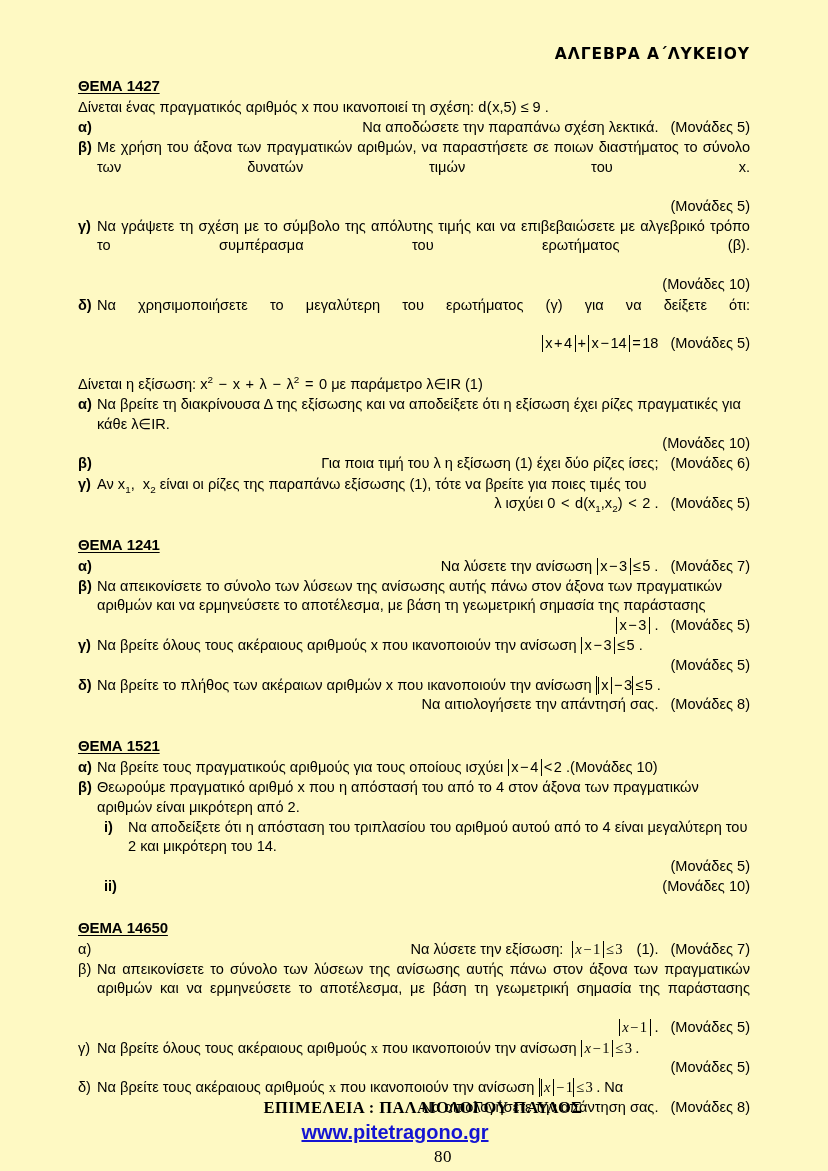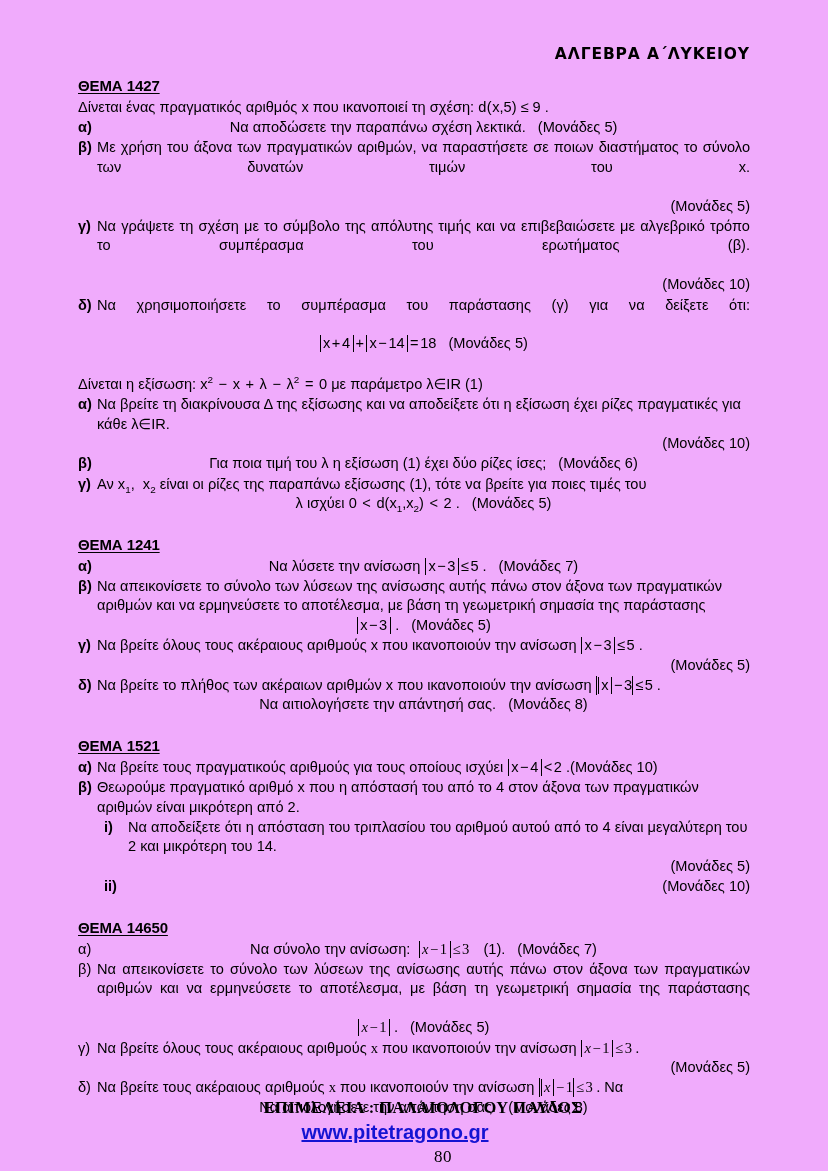--- a/index.html
+++ b/index.html
@@ -12,7 +12,7 @@
     position: relative;
     width: 828px;
     height: 1171px;
-    background: #f0abfc;
+    background: #fef9c3;
     color: #000000;
     font-family: "Liberation Sans", "DejaVu Sans", sans-serif;
     font-size: 14.6px;

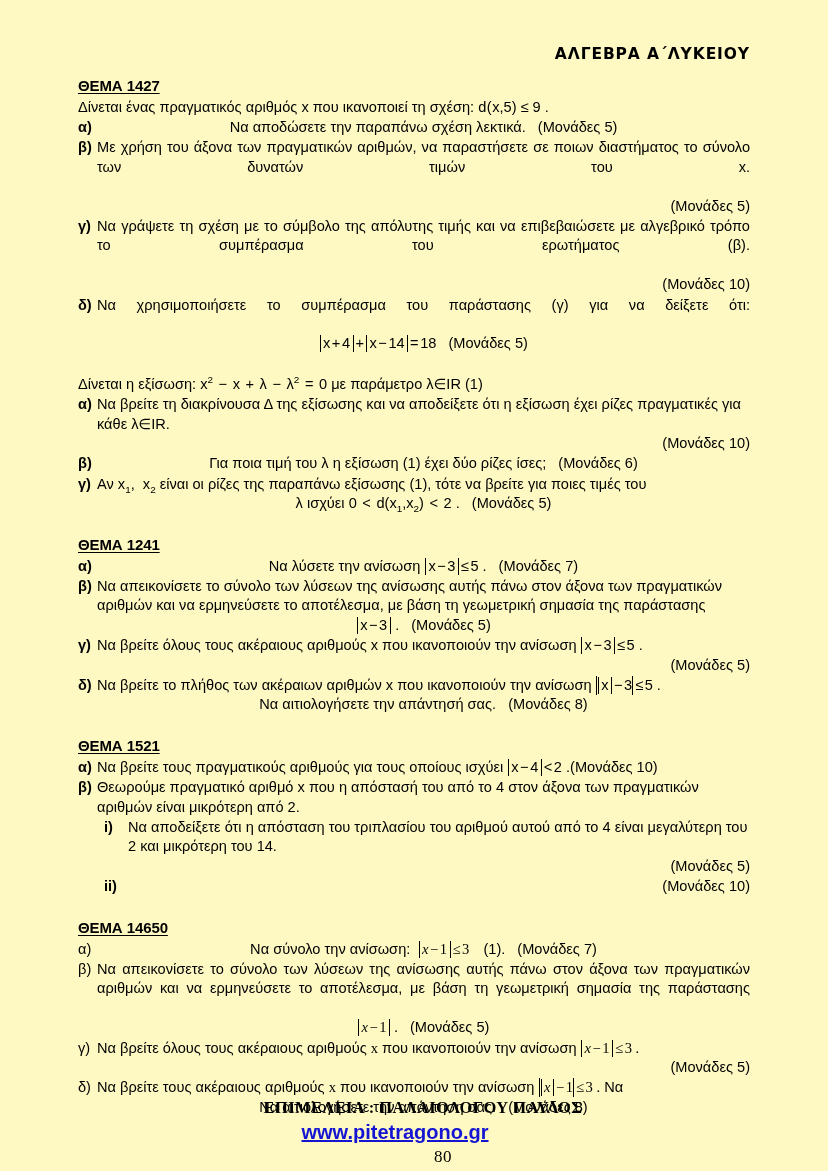--- a/index.html
+++ b/index.html
@@ -82,7 +82,7 @@
   
   .withmarks {
     display: flex;
-    justify-content: center;
+    justify-content: flex-end;
     align-items: baseline;
     gap: 12px;
   }

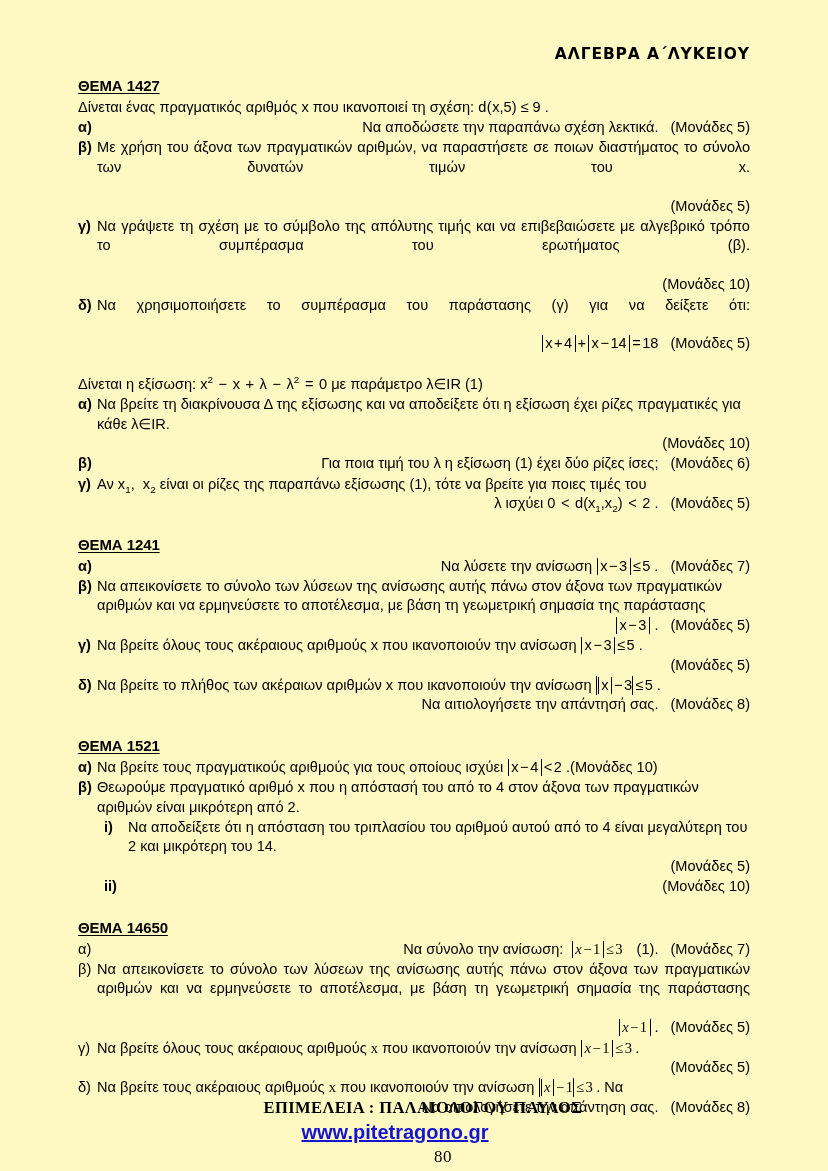--- a/index.html
+++ b/index.html
@@ -203,7 +203,7 @@
       <div class="item">
         <span class="lbl">δ)</span>
         <span class="body">
-          <span class="line justify-last">Να χρησιμοποιήσετε το συμπέρασμα του παράστασης (γ) για να δείξετε ότι:</span>
+          <span class="line justify-last">Να χρησιμοποιήσετε το μεγαλύτερη του ερωτήματος (γ) για να δείξετε ότι:</span>
           <span class="withmarks">
             <span class="math txt"><span class="bar">x<span class="op">+</span>4</span><span class="op">+</span><span class="bar">x<span class="op">−</span>14</span><span class="op">=</span>18</span>
             <span class="marks">(Μονάδες 5)</span>

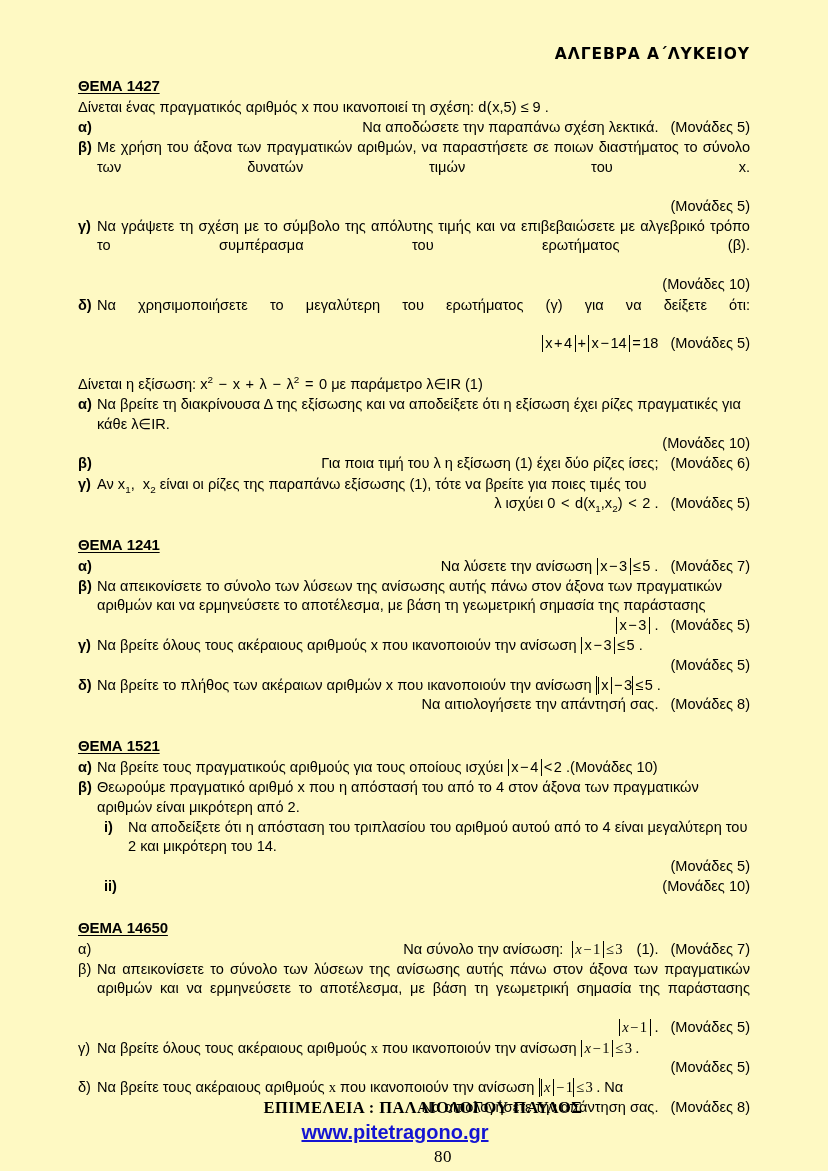--- a/index.html
+++ b/index.html
@@ -362,7 +362,7 @@
         <span class="body">
           <span class="withmarks">
             <span class="txt">
-              <span>Να σύνολο την ανίσωση:</span>
+              <span>Να λύσετε την εξίσωση:</span>
               <span class="math math-serif">&nbsp;<span class="bar"><span class="var">x</span><span class="op">−</span>1</span><span class="op">≤</span>3</span>
               <span style="margin-left:10px">(1).</span>
             </span>

